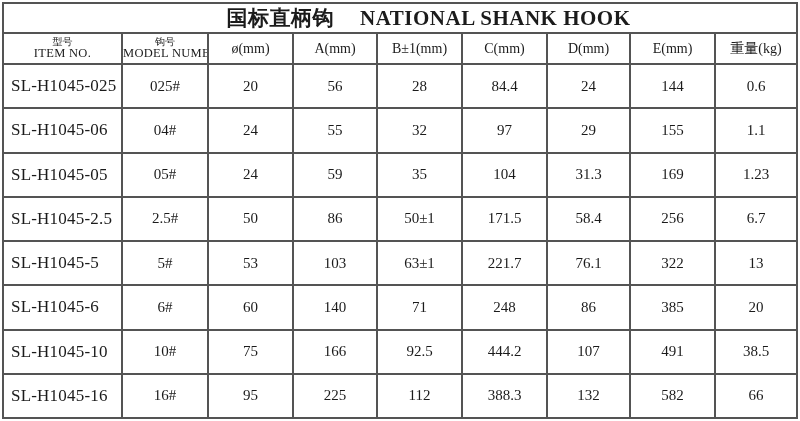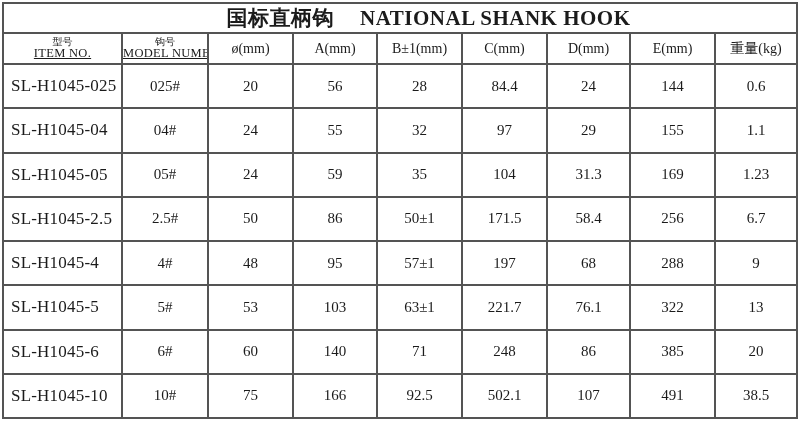--- a/index.html
+++ b/index.html
@@ -44,7 +44,7 @@
     line-height:1.1;
   }
   .h-cn{font-size:10px;}
-  .h-en{font-size:12.5px;letter-spacing:0.3px;text-decoration:underline;}
+  .h-en{font-size:12.5px;letter-spacing:0.3px;}
   tbody td{font-size:15px;}
   tbody td.c-item{
     text-align:left;

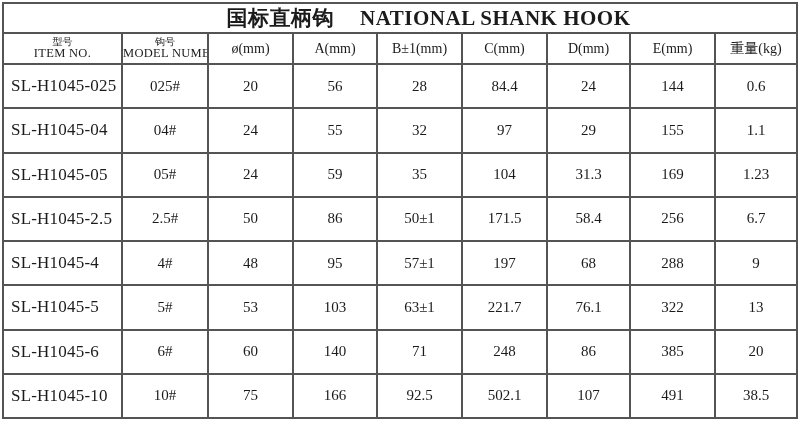--- a/index.html
+++ b/index.html
@@ -106,7 +106,7 @@
         <td>0.6</td>
       </tr>
       <tr>
-        <td class="c-item">SL-H1045-04</td>
+        <td class="c-item">SL-H1045-06</td>
         <td>04#</td>
         <td>24</td>
         <td>55</td>

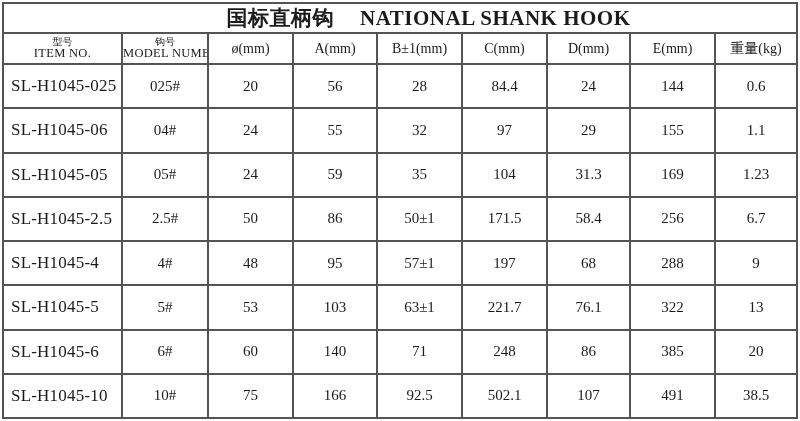--- a/index.html
+++ b/index.html
@@ -139,17 +139,6 @@
         <td>6.7</td>
       </tr>
       <tr>
-        <td class="c-item">SL-H1045-4</td>
-        <td>4#</td>
-        <td>48</td>
-        <td>95</td>
-        <td>57±1</td>
-        <td>197</td>
-        <td>68</td>
-        <td>288</td>
-        <td>9</td>
-      </tr>
-      <tr>
         <td class="c-item">SL-H1045-5</td>
         <td>5#</td>
         <td>53</td>

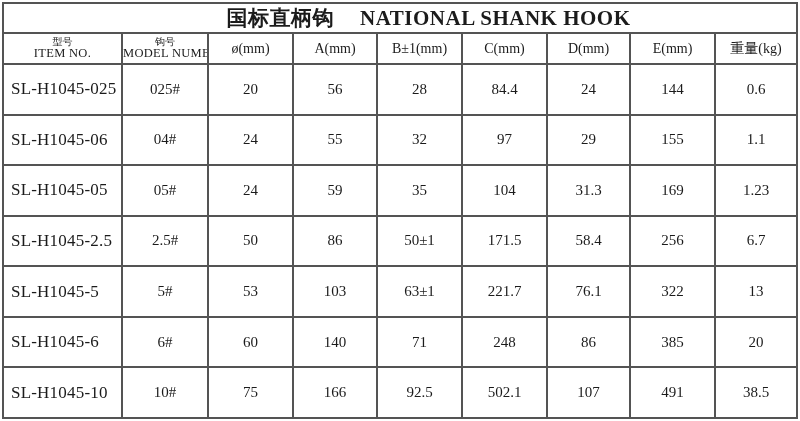--- a/index.html
+++ b/index.html
@@ -166,7 +166,7 @@
         <td>75</td>
         <td>166</td>
         <td>92.5</td>
-        <td>502.1</td>
+        <td>444.2</td>
         <td>107</td>
         <td>491</td>
         <td>38.5</td>

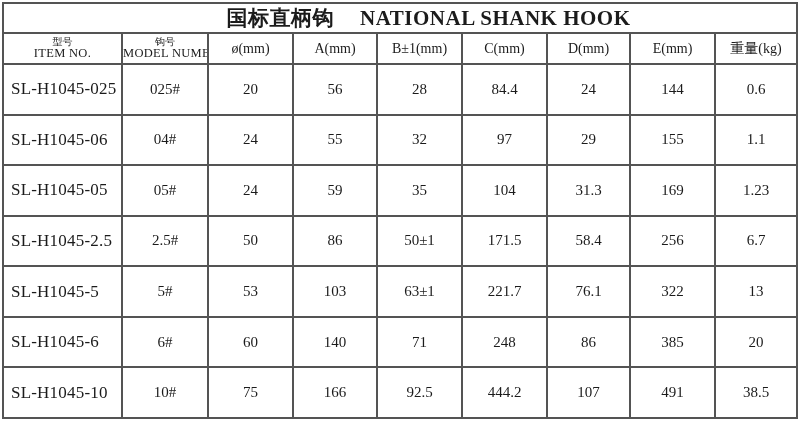--- a/index.html
+++ b/index.html
@@ -171,6 +171,17 @@
         <td>491</td>
         <td>38.5</td>
       </tr>
+      <tr>
+        <td class="c-item">SL-H1045-16</td>
+        <td>16#</td>
+        <td>95</td>
+        <td>225</td>
+        <td>112</td>
+        <td>388.3</td>
+        <td>132</td>
+        <td>582</td>
+        <td>66</td>
+      </tr>
     </tbody>
 </table>
 

